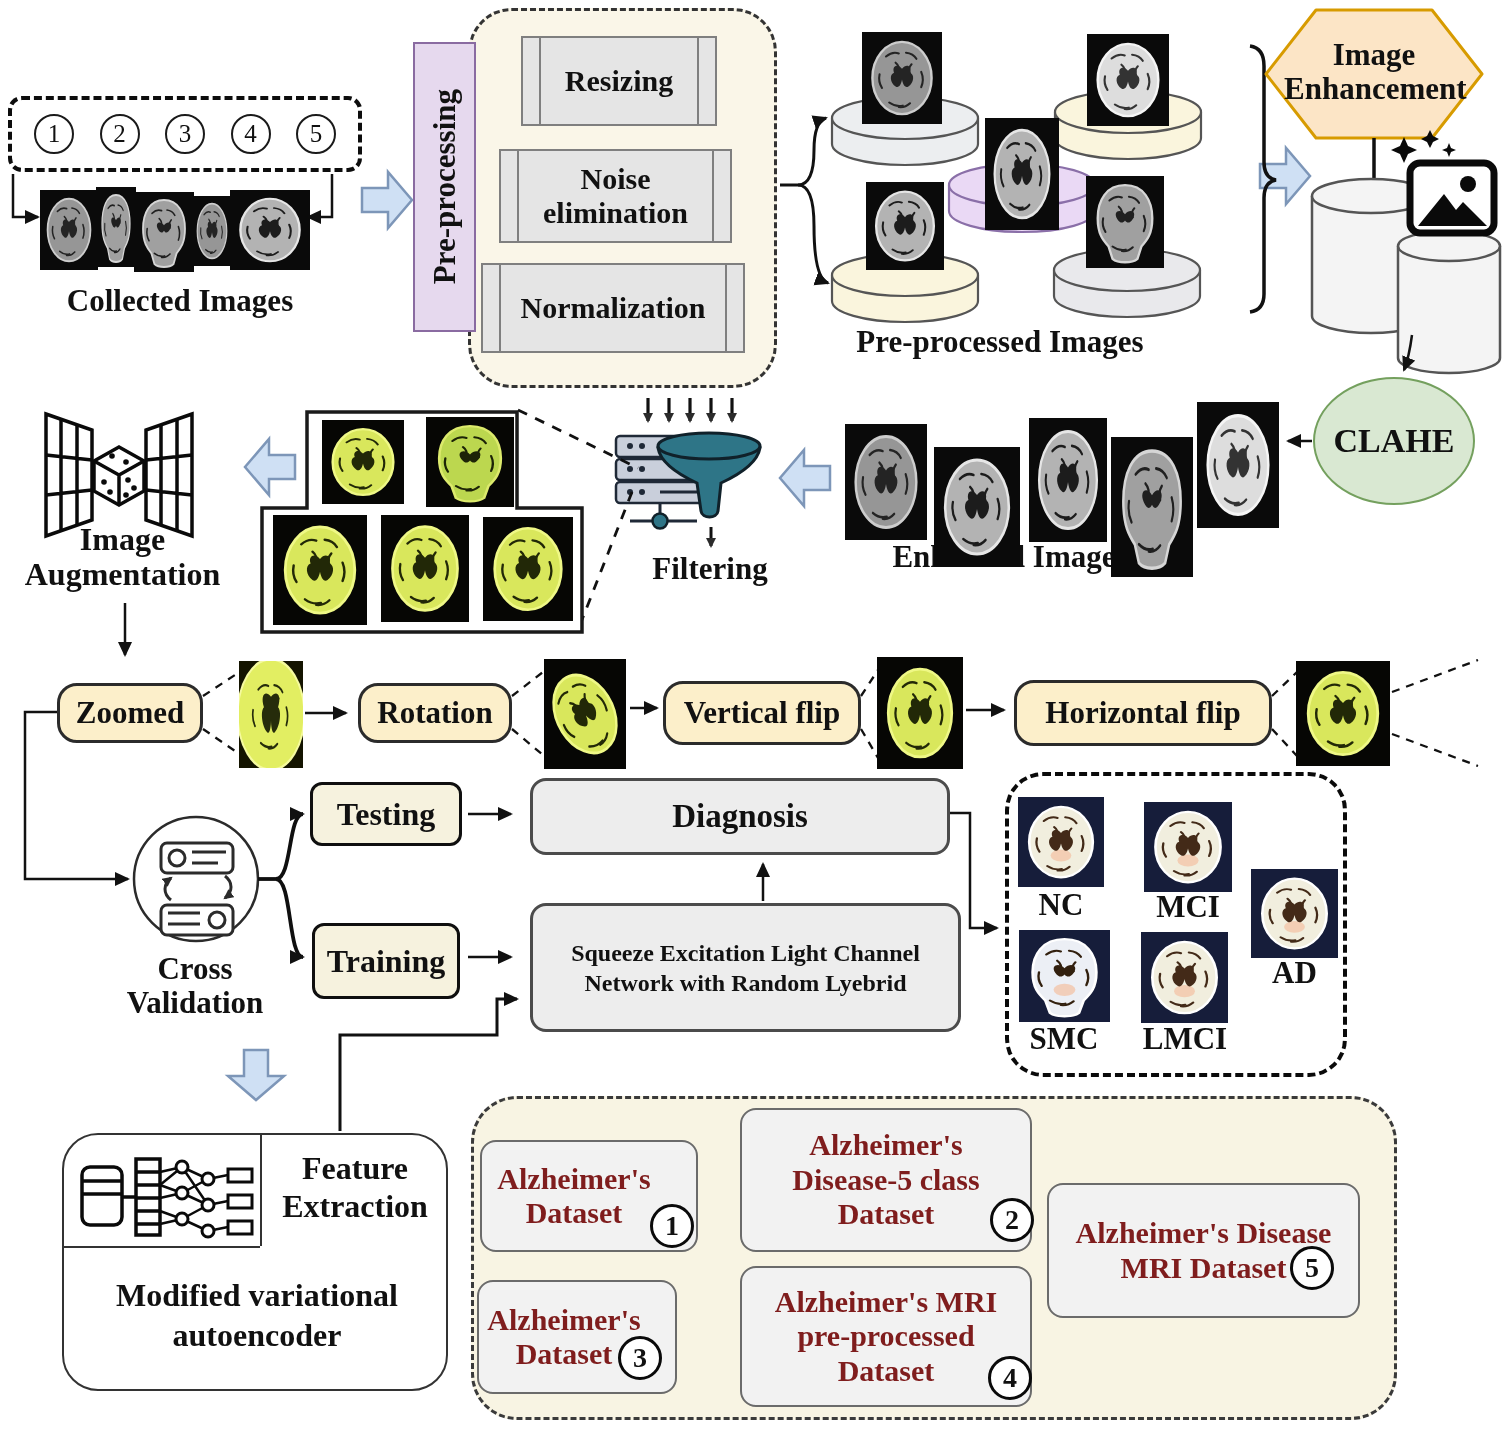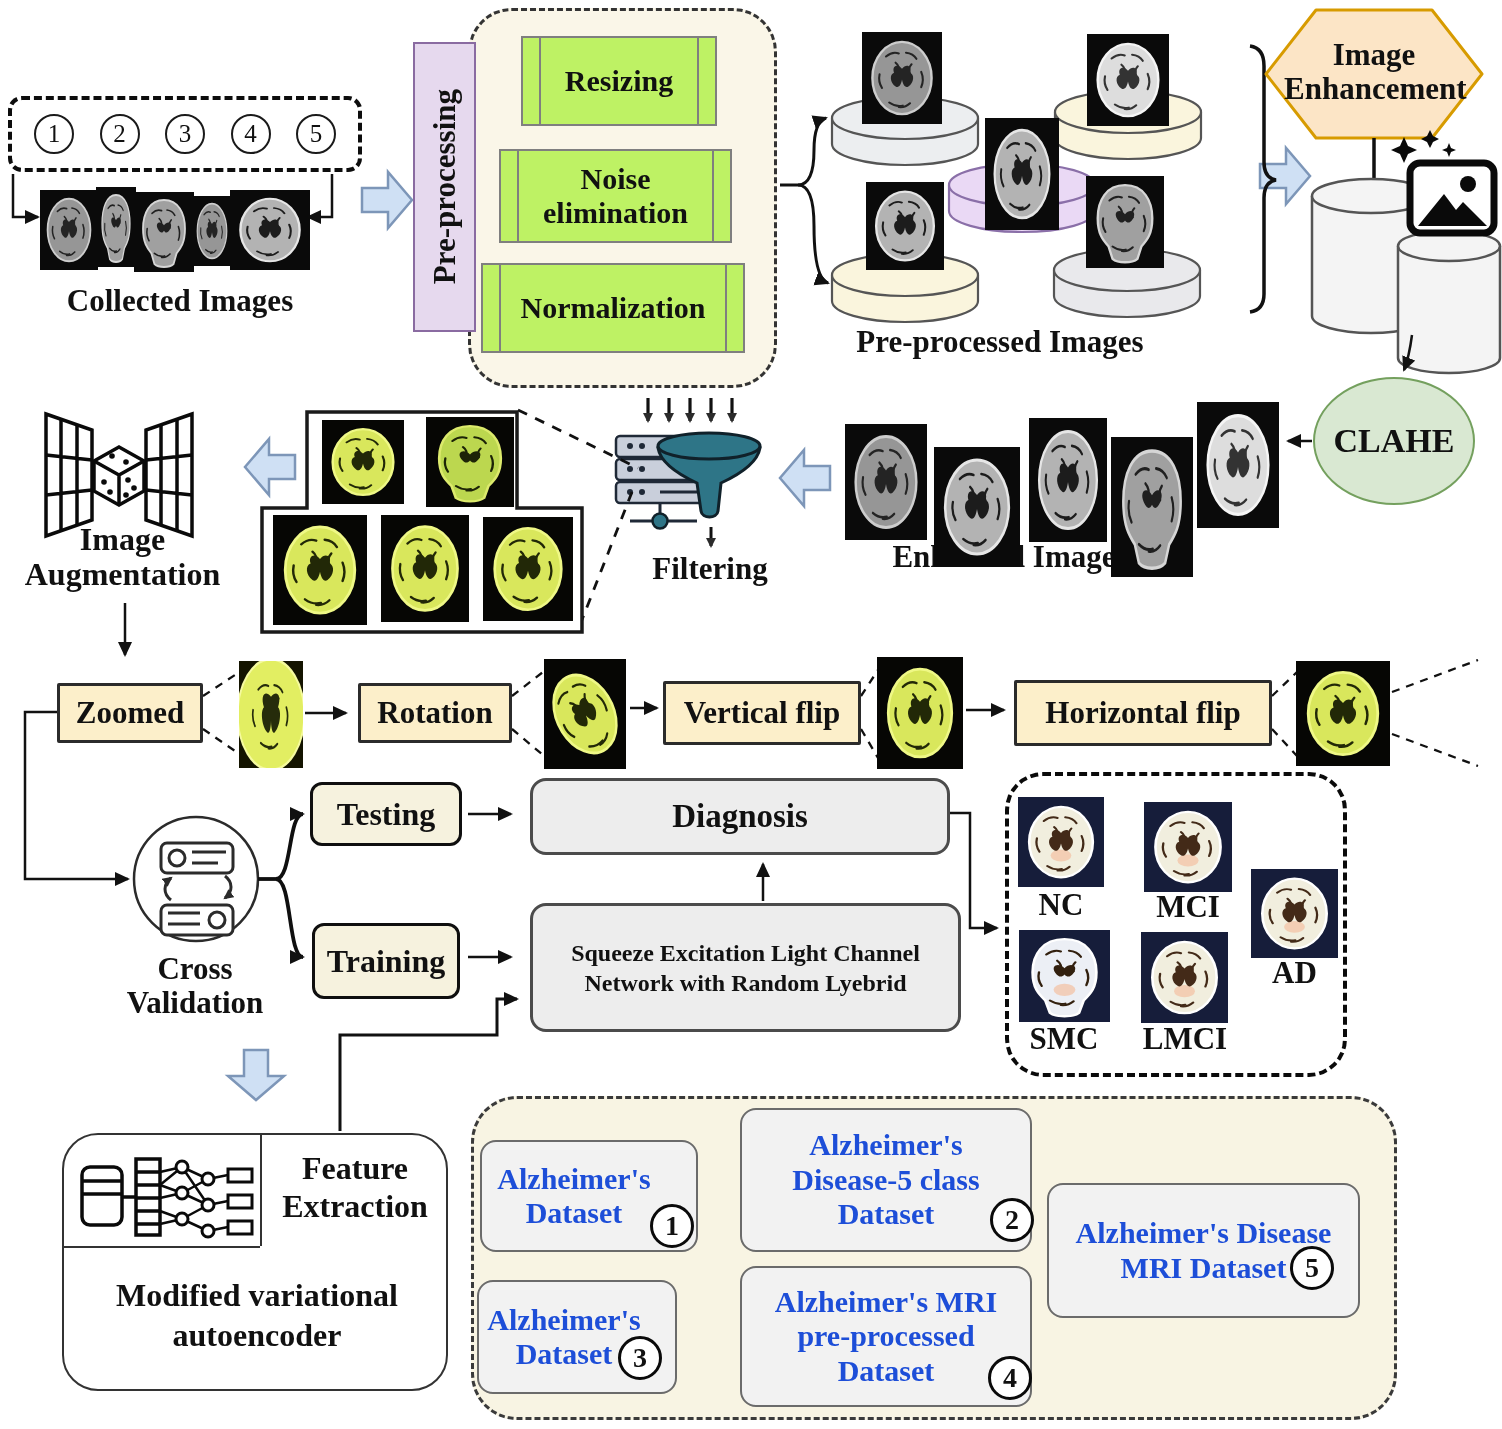--- a/index.html
+++ b/index.html
@@ -18,7 +18,7 @@
 .vlabel{position:absolute;left:413px;top:42px;width:63px;height:290px;background:#e6d9ee;border:2px solid #8a6ba1;display:flex;align-items:center;justify-content:center;z-index:3}
 .vlabel span{writing-mode:vertical-rl;transform:rotate(180deg);font-size:31px;white-space:nowrap}
 .preproc-panel{position:absolute;left:468px;top:8px;width:309px;height:380px;background:#faf6e8;border:3px dashed #333;border-radius:44px;z-index:2}
-.pbox{position:absolute;background:#bef264;border:2px solid #7f7f7f;display:flex;align-items:center;justify-content:center;text-align:center;font-size:30px;line-height:1.12;z-index:3}
+.pbox{position:absolute;background:#e5e5e5;border:2px solid #7f7f7f;display:flex;align-items:center;justify-content:center;text-align:center;font-size:30px;line-height:1.12;z-index:3}
 .pbox::before,.pbox::after{content:'';position:absolute;top:0;bottom:0;border-left:2px solid #7f7f7f}
 .pbox::before{left:16px}
 .pbox::after{right:16px}

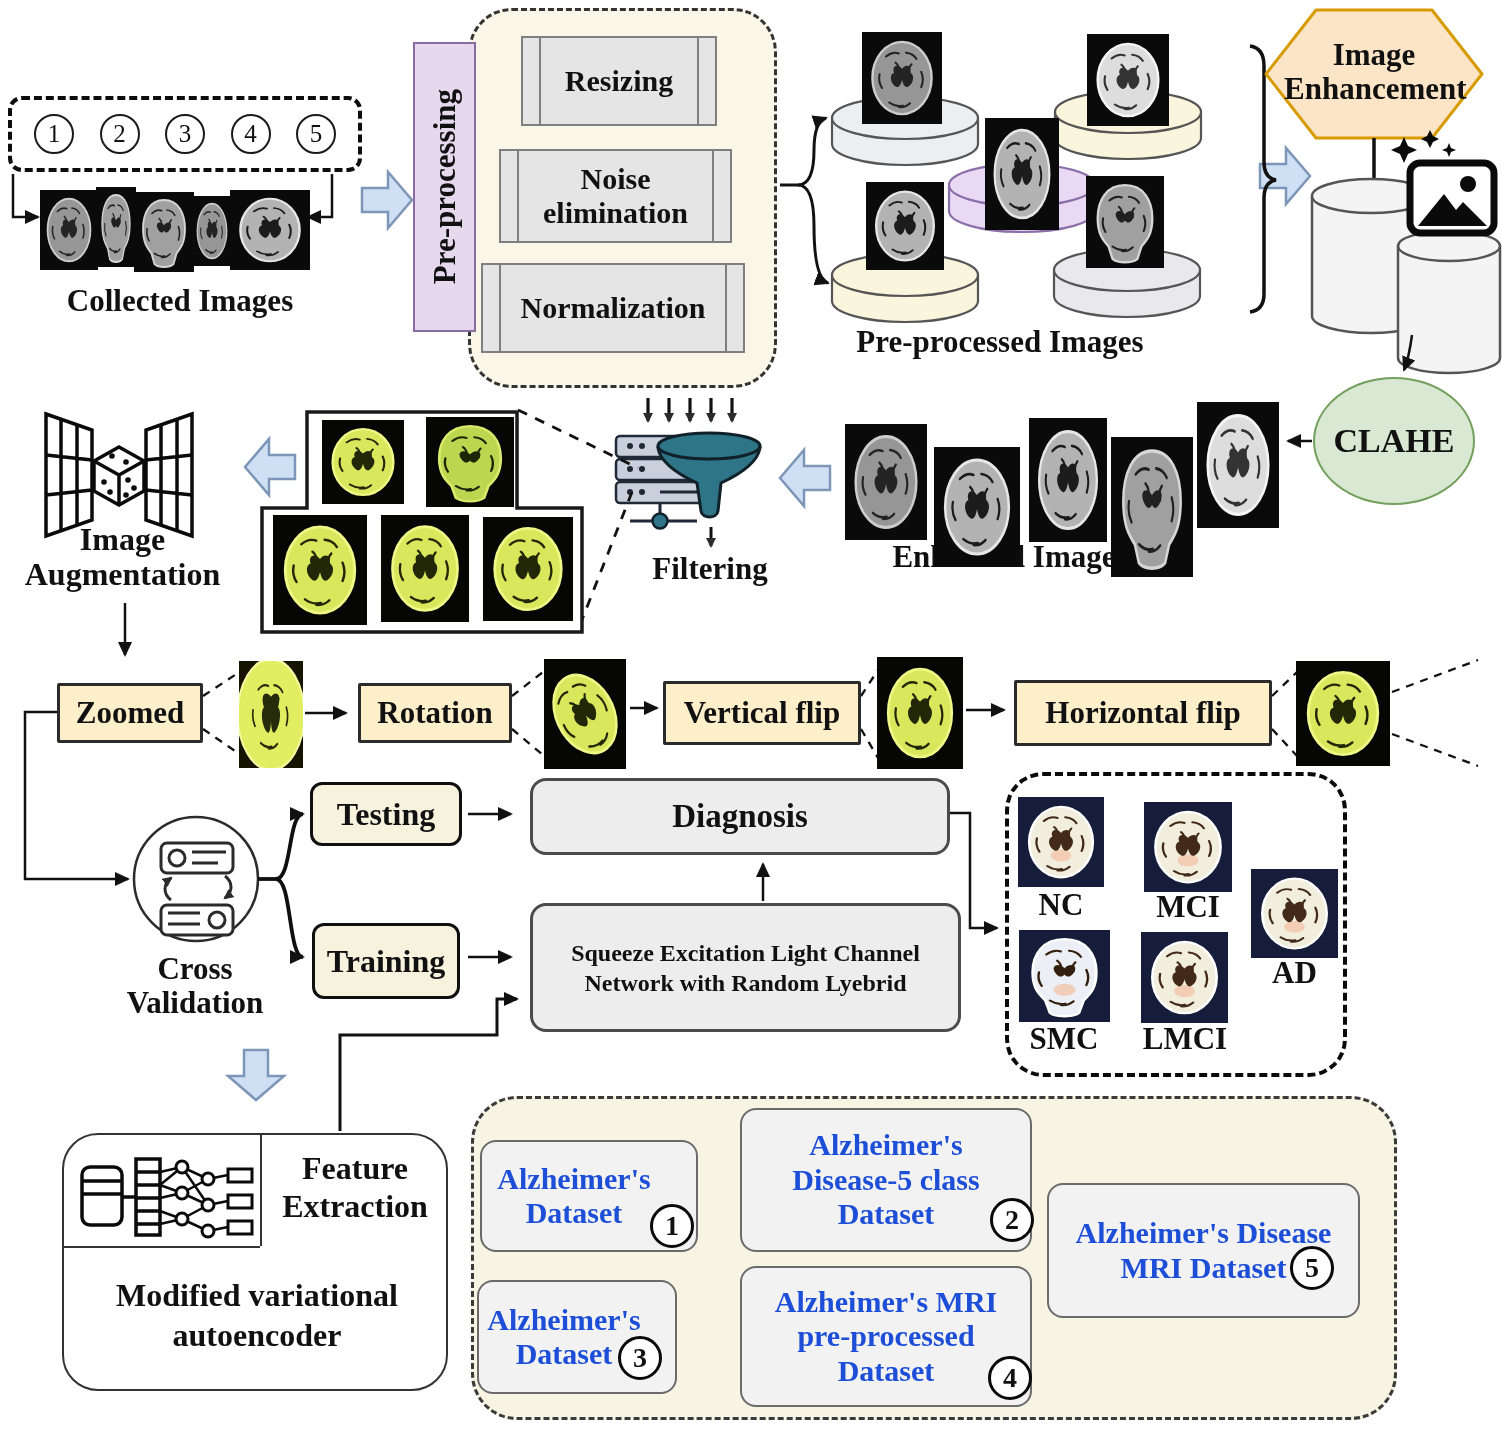--- a/index.html
+++ b/index.html
@@ -23,7 +23,7 @@
 .pbox::before{left:16px}
 .pbox::after{right:16px}
 
-.step{background:#fcefca;border:3px solid #2b2b2b;border-radius:2px;font-size:31px}
+.step{background:#fcefca;border:3px solid #2b2b2b;border-radius:20px;font-size:31px}
 .split-box{background:#f6f2de;border:3.5px solid #0f0f0f;border-radius:12px;font-size:32px}
 .node-box{background:#ededed;border:3px solid #4b4b4b;border-radius:16px}
 .clahe{position:absolute;left:1313px;top:377px;width:162px;height:128px;background:#d9e8d2;border:2.5px solid #74a05e;border-radius:50%;display:flex;align-items:center;justify-content:center;font-size:34px;z-index:2}

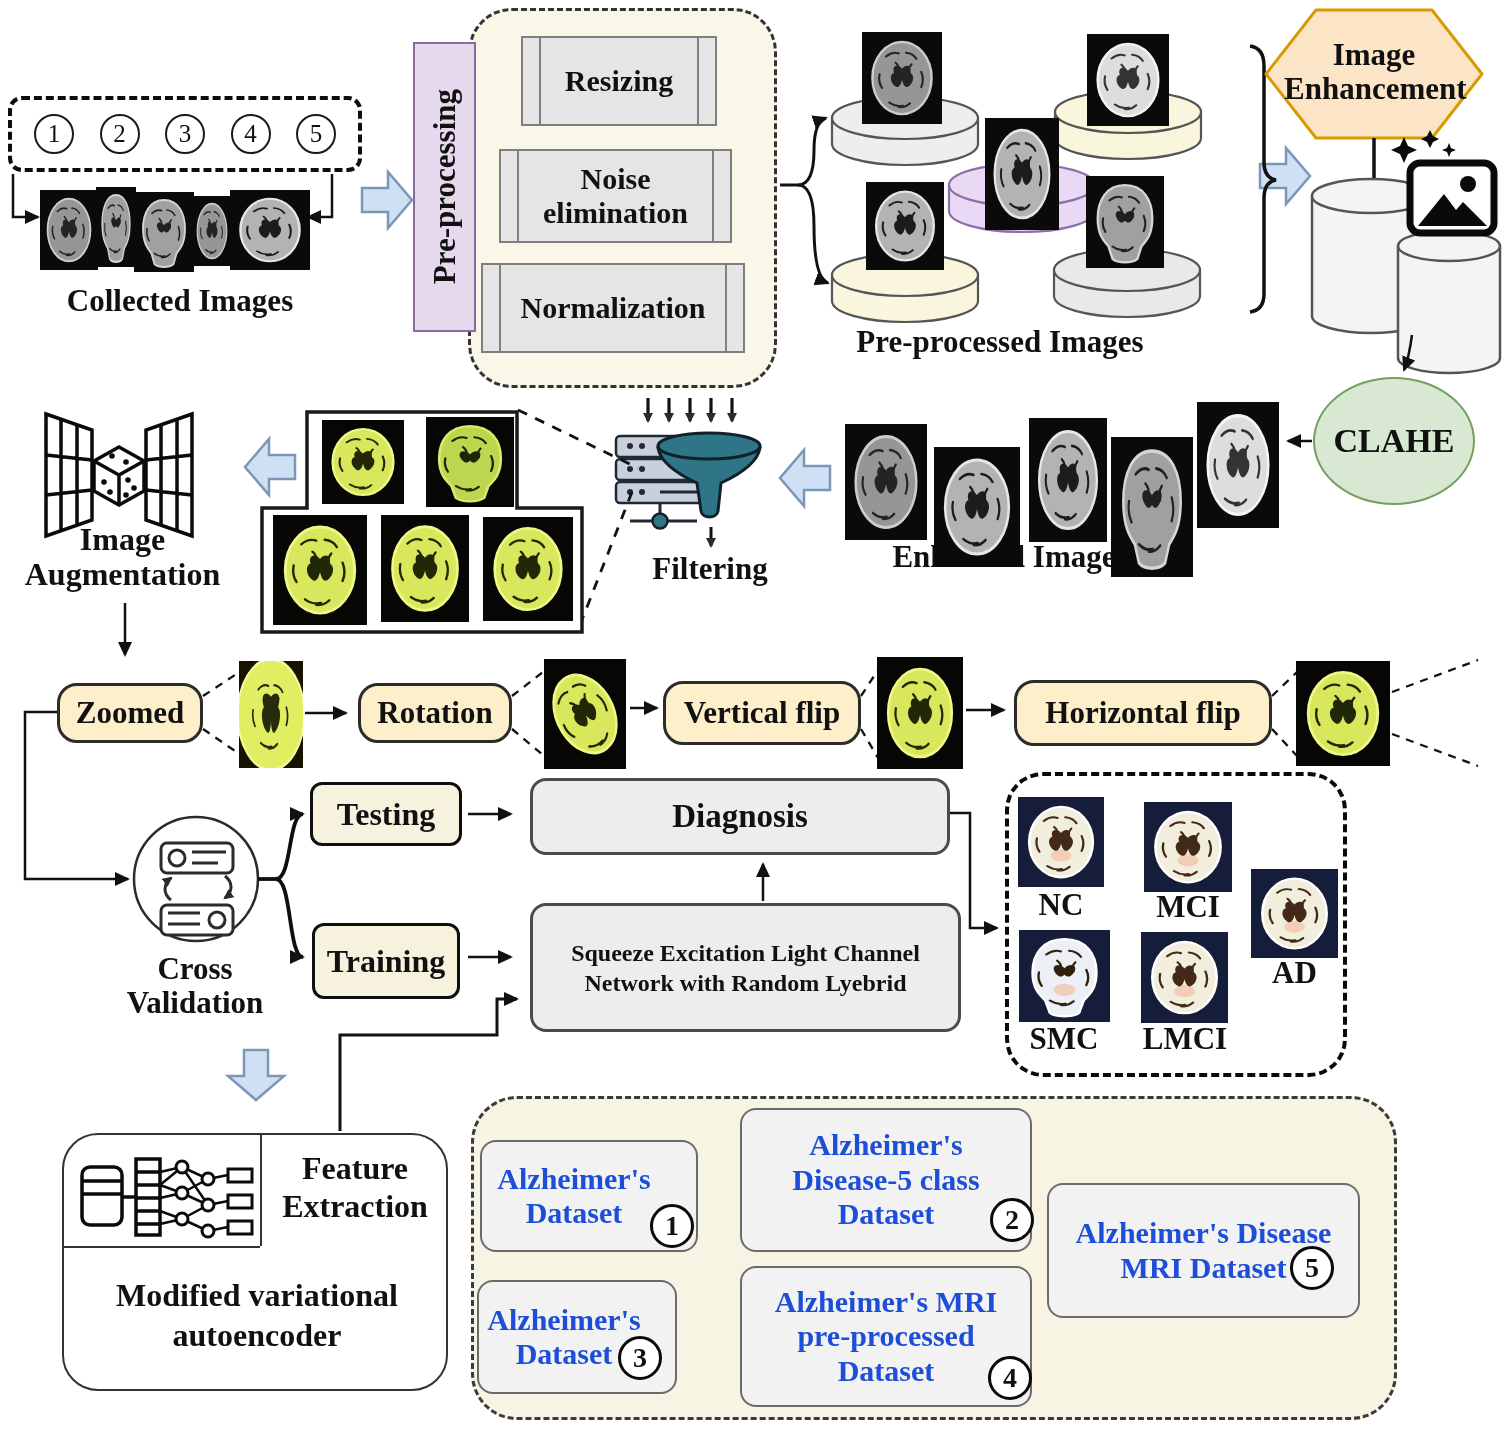--- a/index.html
+++ b/index.html
@@ -29,7 +29,7 @@
 .clahe{position:absolute;left:1313px;top:377px;width:162px;height:128px;background:#d9e8d2;border:2.5px solid #74a05e;border-radius:50%;display:flex;align-items:center;justify-content:center;font-size:34px;z-index:2}
 .classes-panel{position:absolute;left:1005px;top:772px;width:342px;height:305px;border:4px dashed #0a0a0a;border-radius:38px;background:#fff;z-index:2}
 .datasets-panel{position:absolute;left:471px;top:1096px;width:926px;height:324px;background:#f8f4e3;border:3px dashed #3a3a3a;border-radius:46px;z-index:2}
-.ds-box{position:absolute;background:#f2f2f2;border:2.5px solid #6b6b6b;border-radius:16px;display:flex;align-items:center;justify-content:center;text-align:center;font-size:30px;line-height:1.15;color:#1d4ed8;z-index:3;padding:4px 14px}
+.ds-box{position:absolute;background:#f2f2f2;border:2.5px solid #6b6b6b;border-radius:16px;display:flex;align-items:center;justify-content:center;text-align:center;font-size:30px;line-height:1.15;color:#7f1d1d;z-index:3;padding:4px 14px}
 .num-circle{position:absolute;width:44px;height:44px;background:#fff;border:3px solid #0a0a0a;border-radius:50%;display:flex;align-items:center;justify-content:center;font-size:28px;z-index:4}
 .feature-box{position:absolute;left:62px;top:1133px;width:386px;height:258px;background:#fff;border:2.5px solid #333;border-radius:36px;z-index:2}
 .fe-div-v{position:absolute;left:196px;top:0;height:111px;border-left:2px solid #333}

